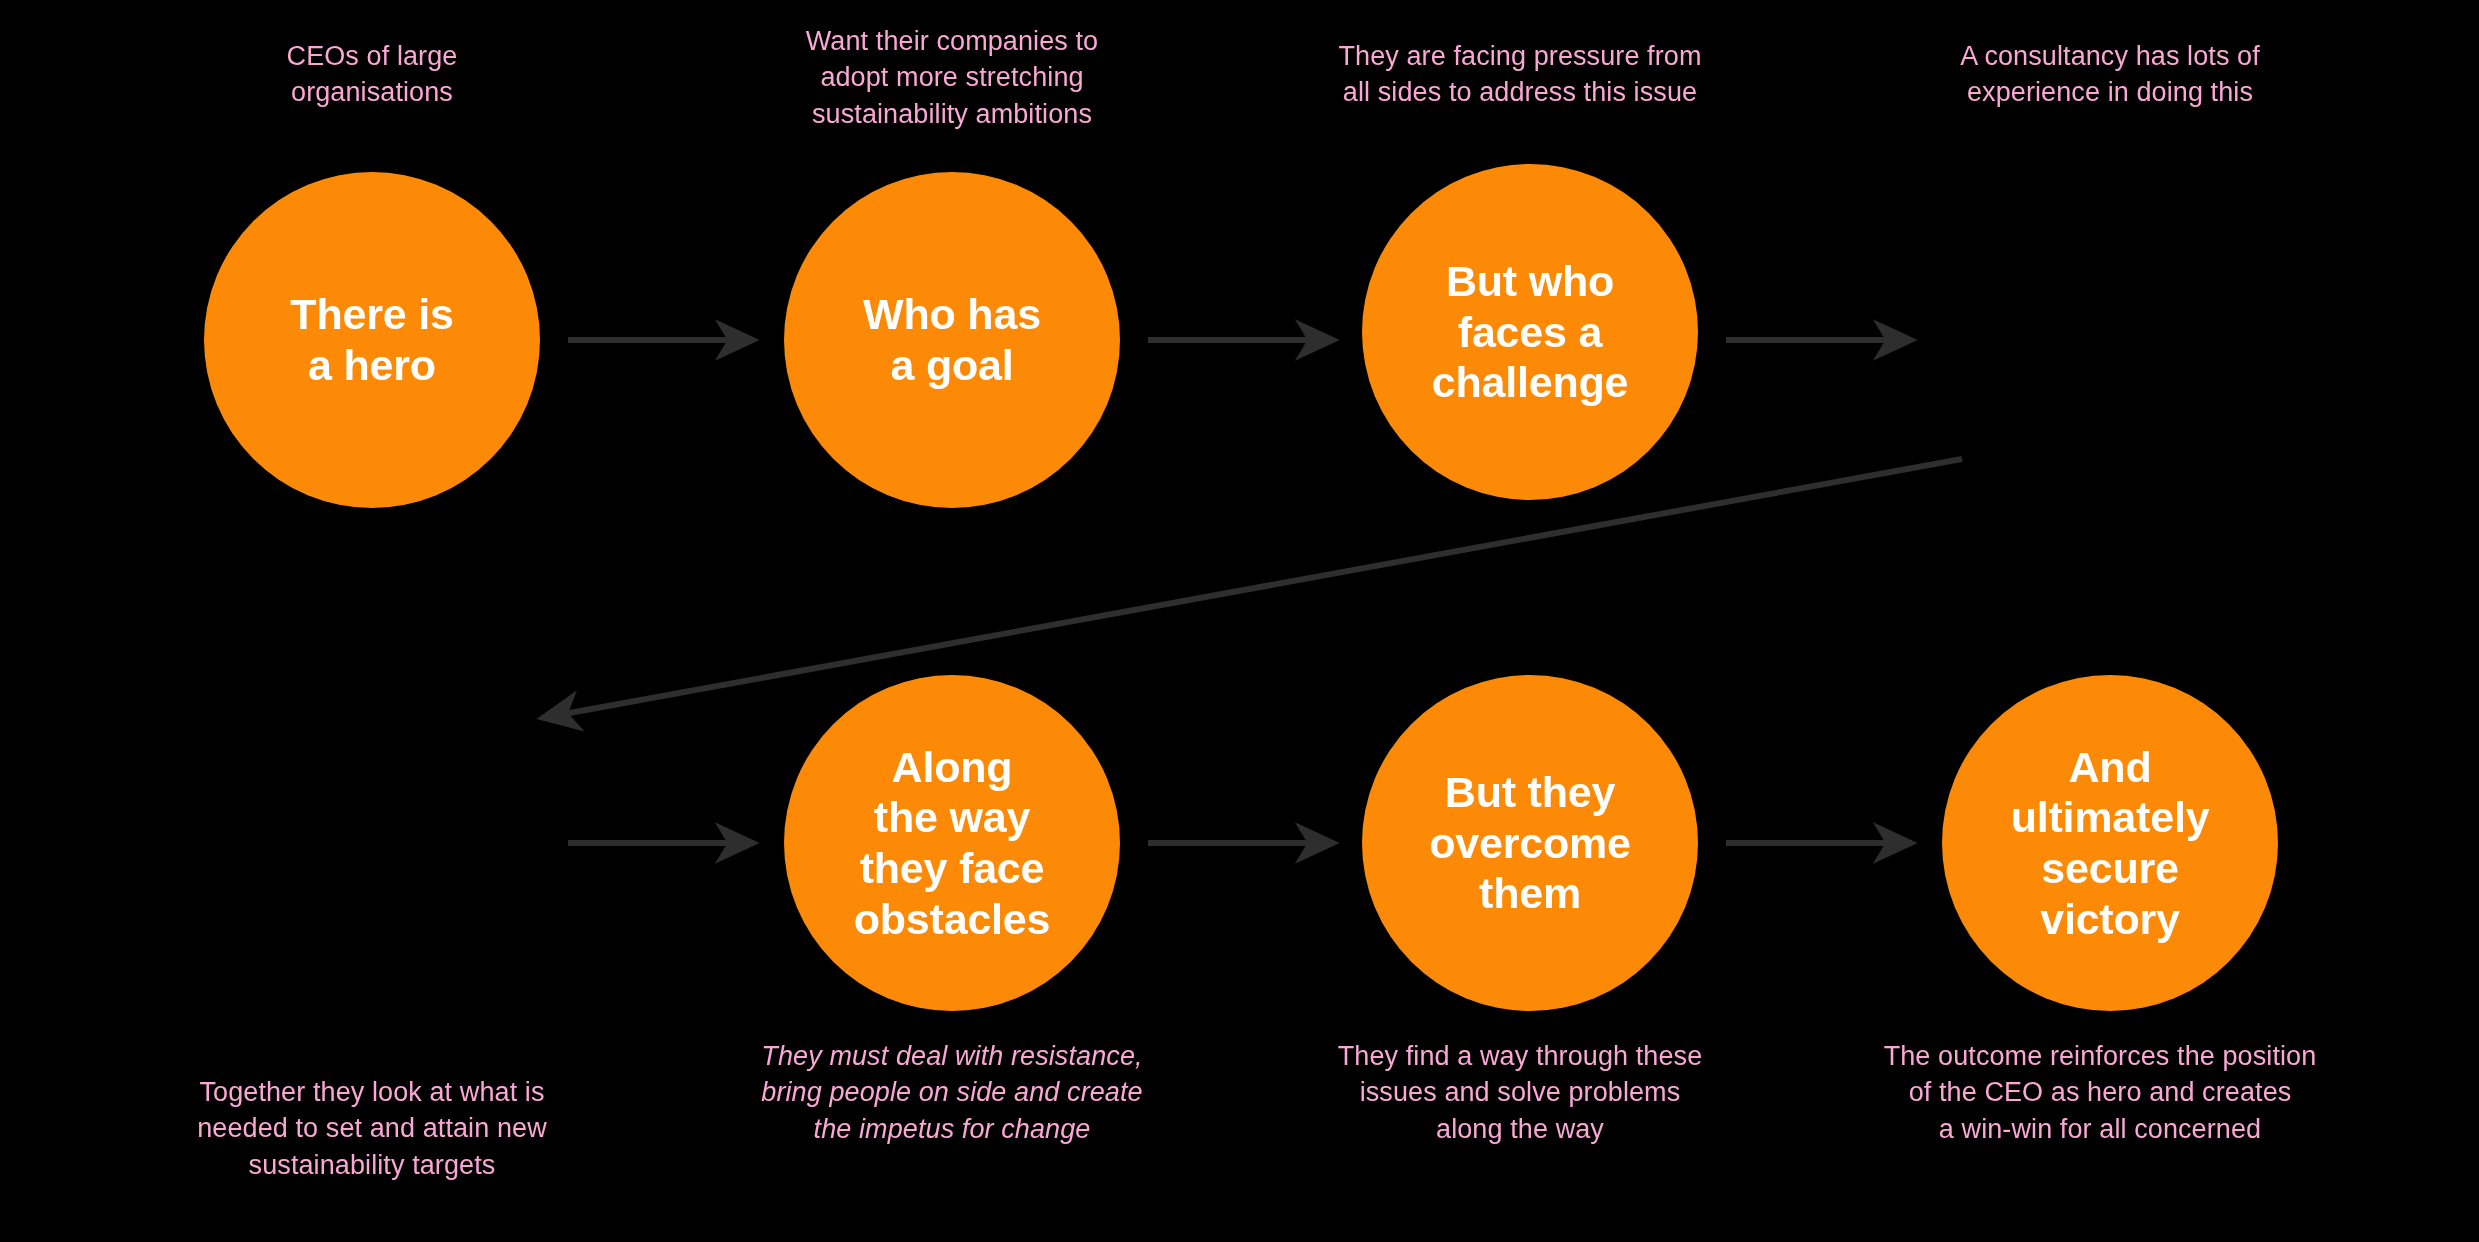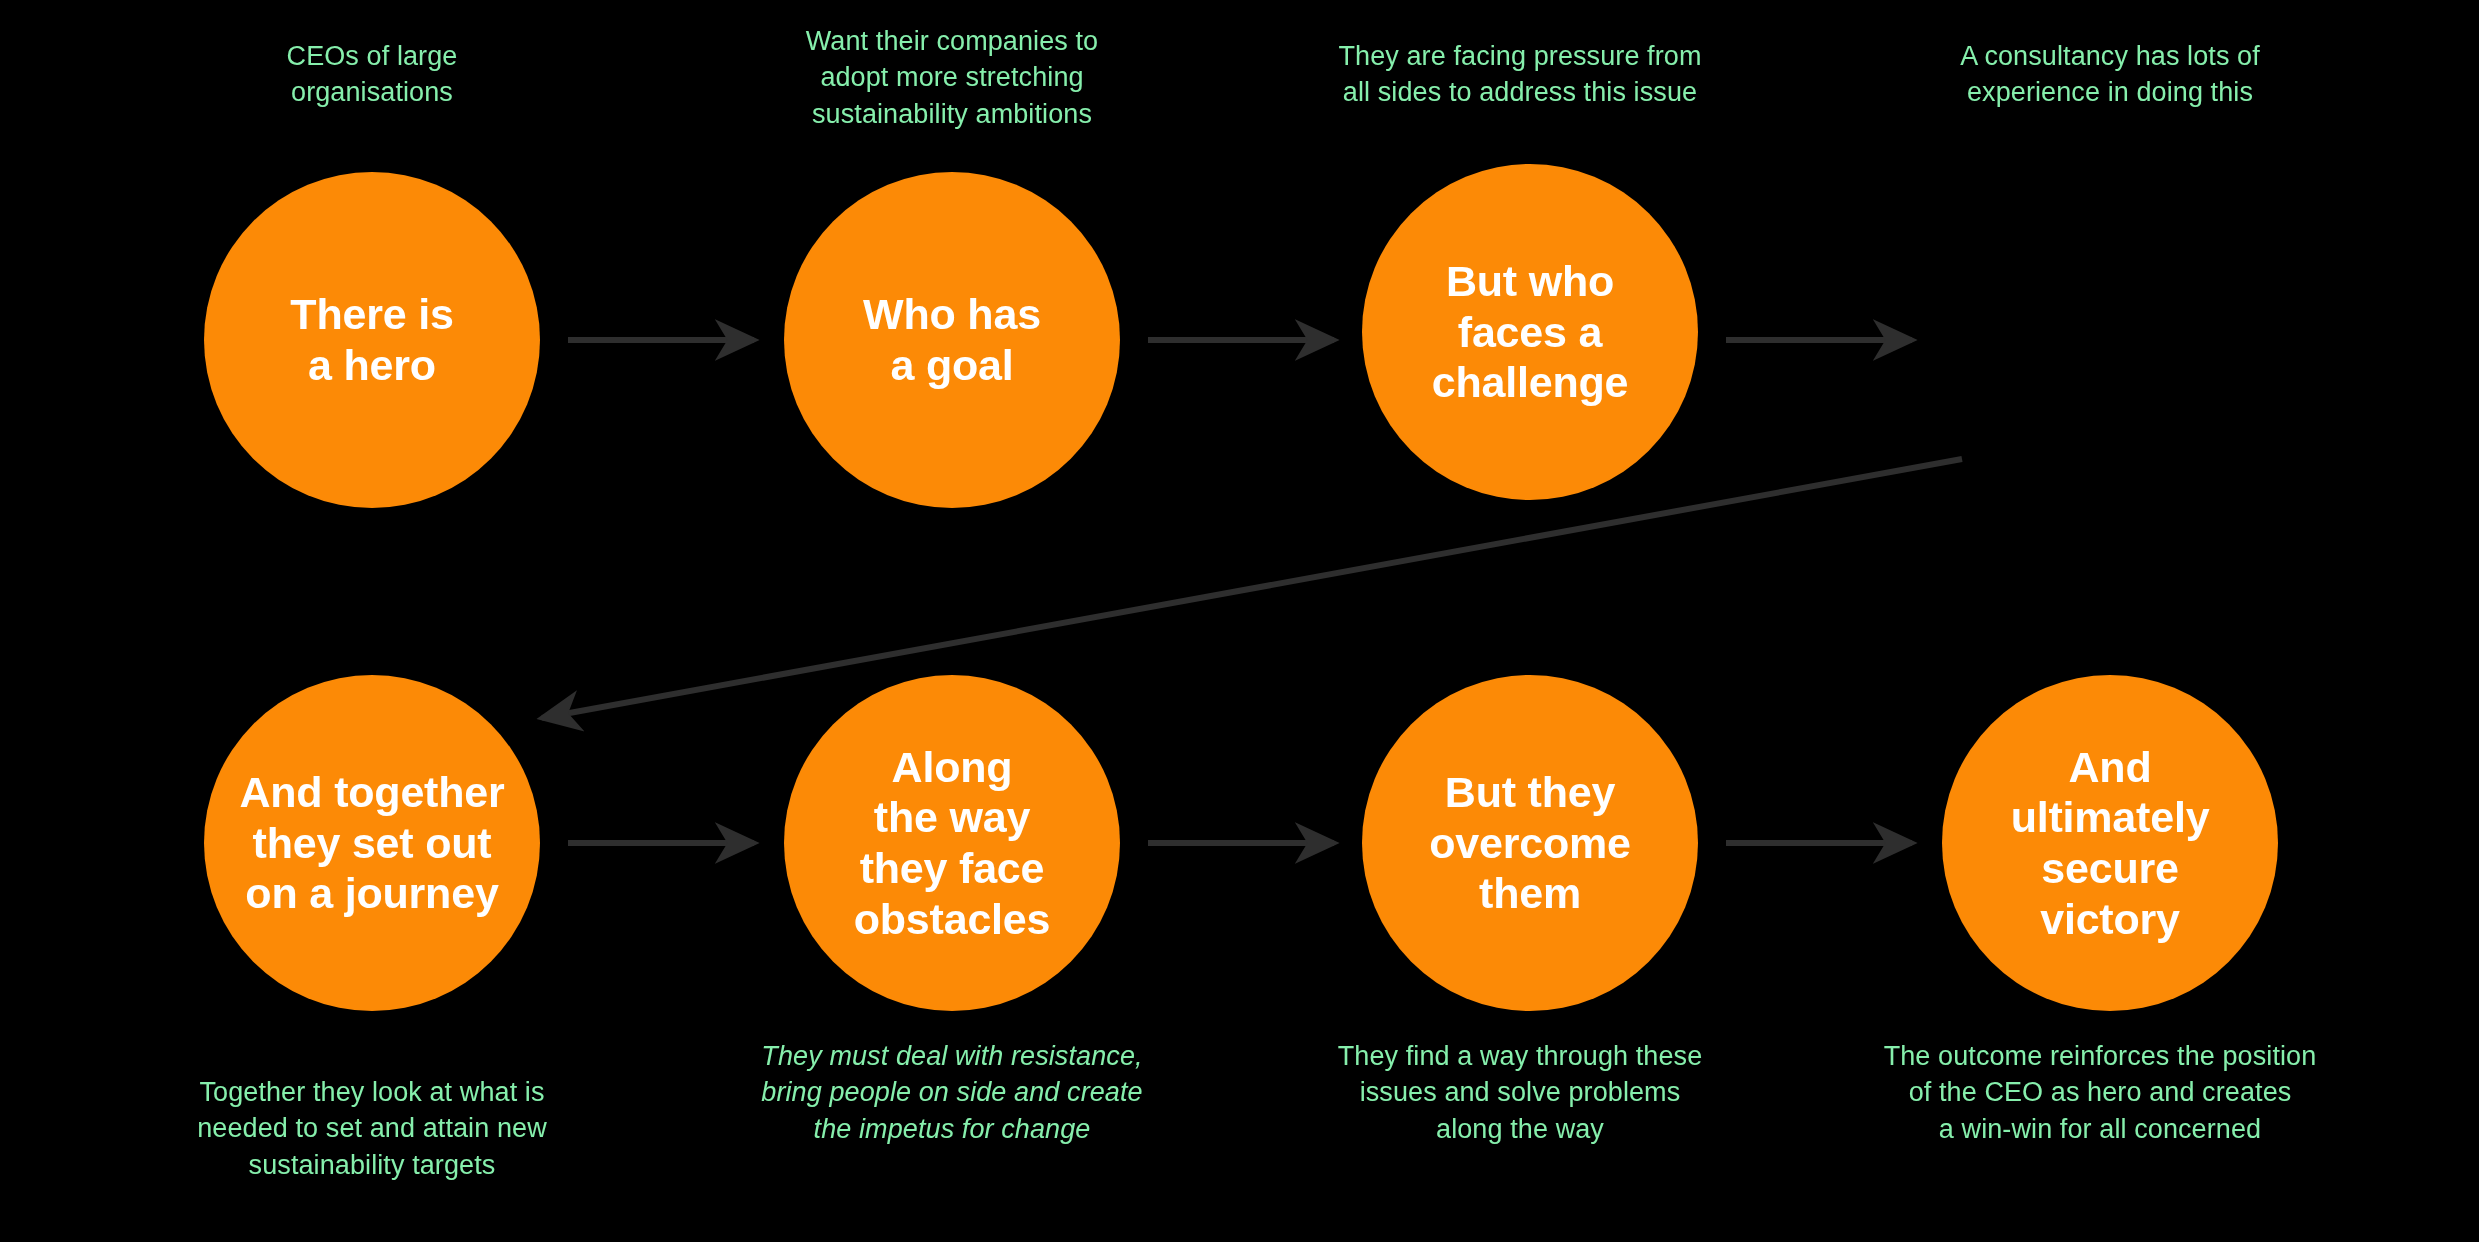--- a/index.html
+++ b/index.html
@@ -50,7 +50,7 @@
   .caption {
     position: absolute;
     width: 520px;
-    color: #86efac;
+    color: #f9a8d4;
     font-size: 27px;
     line-height: 1.35;
     text-align: center;

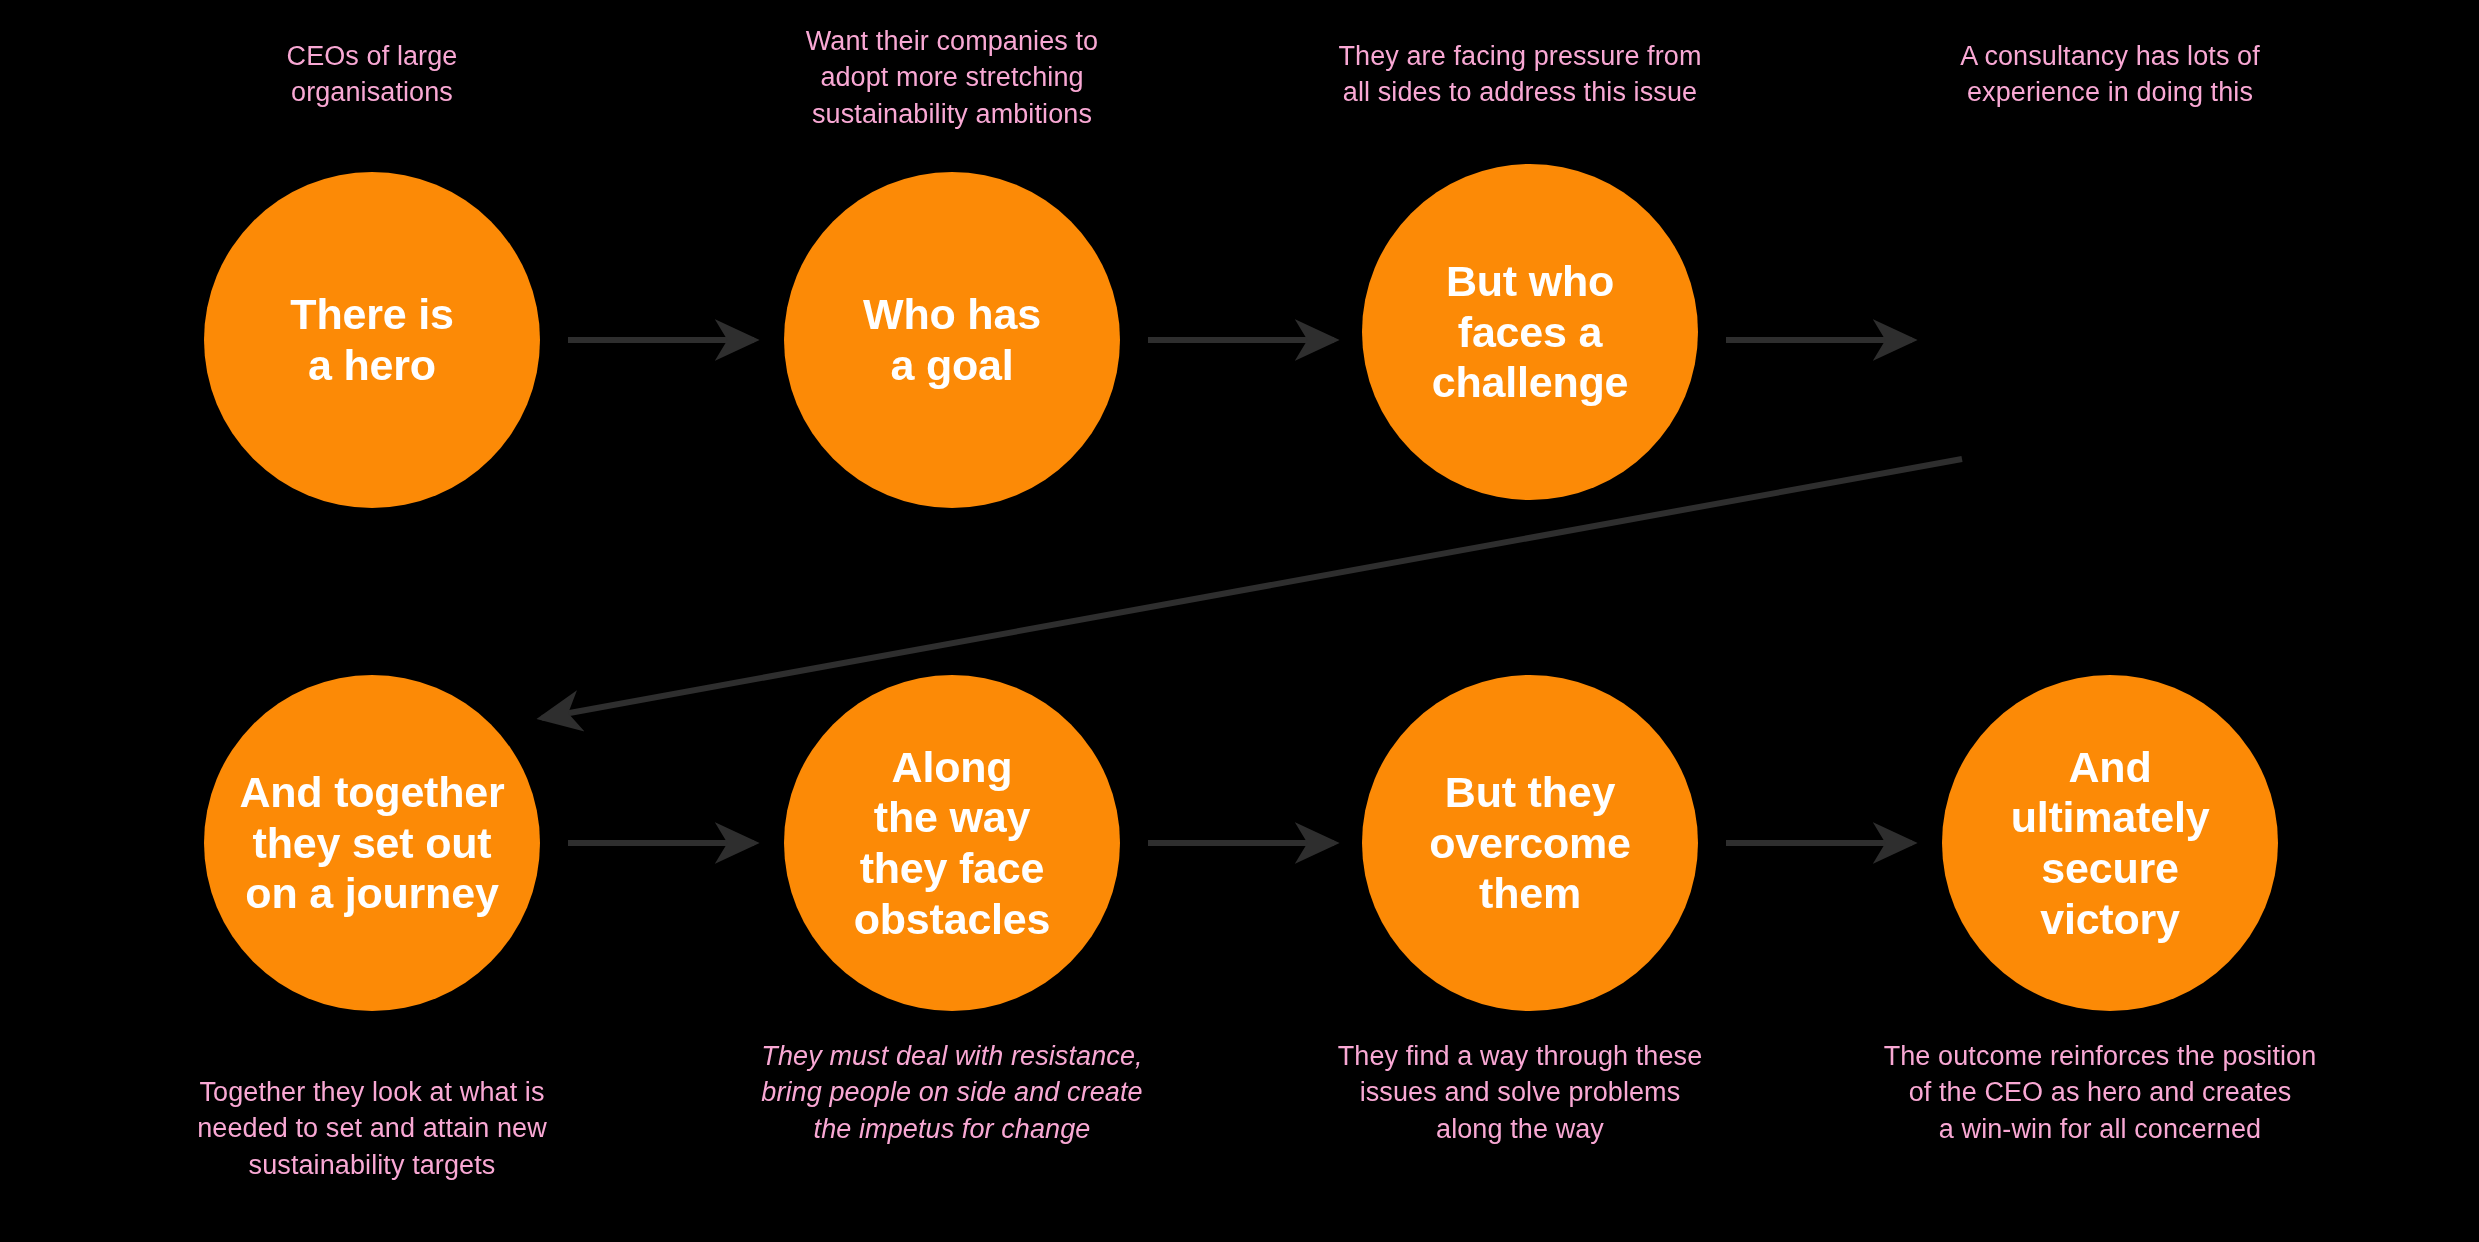--- a/index.html
+++ b/index.html
@@ -109,11 +109,6 @@
 challenge</div>
   </div>
 
-  <div class="node" style="left:204px; top:675px;">
-    <div class="node-label">And together
-they set out
-on a journey</div>
-  </div>
   <div class="node" style="left:784px; top:675px;">
     <div class="node-label">Along
 the way

